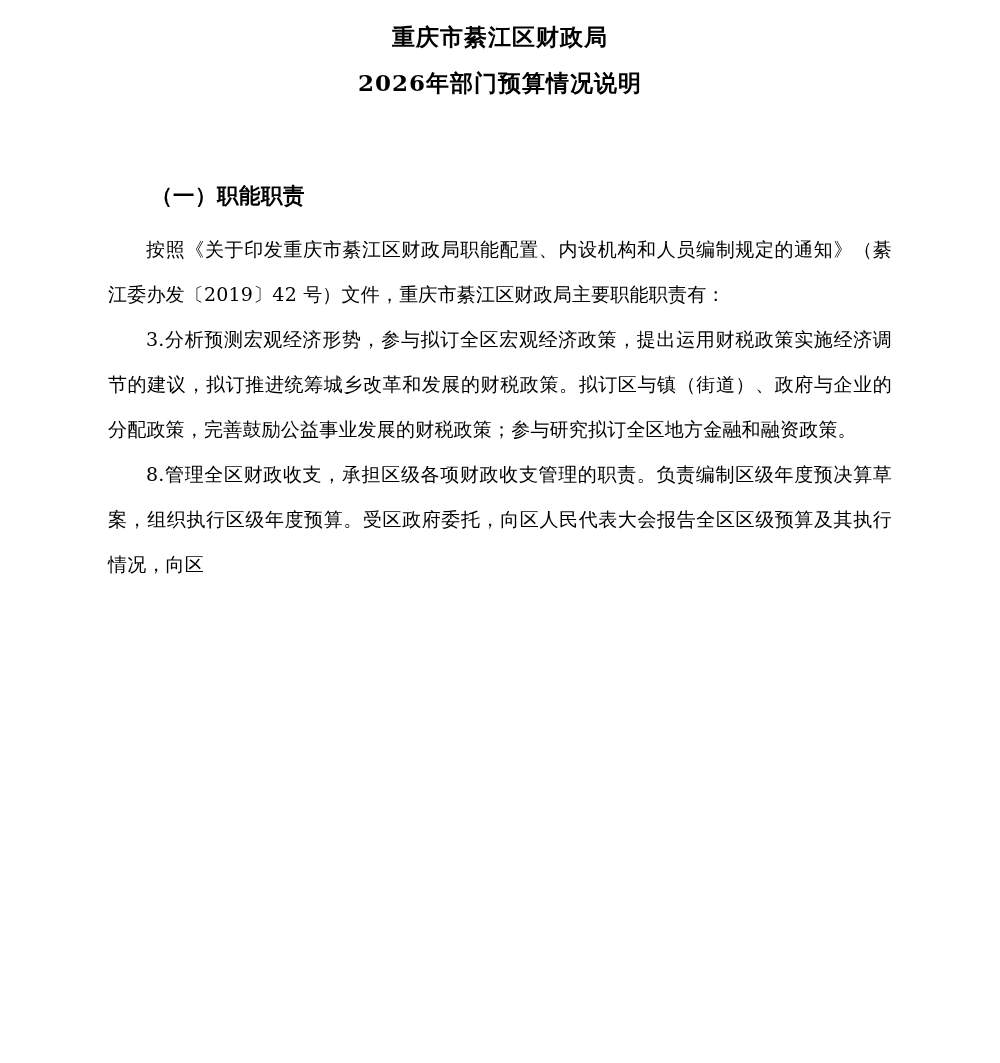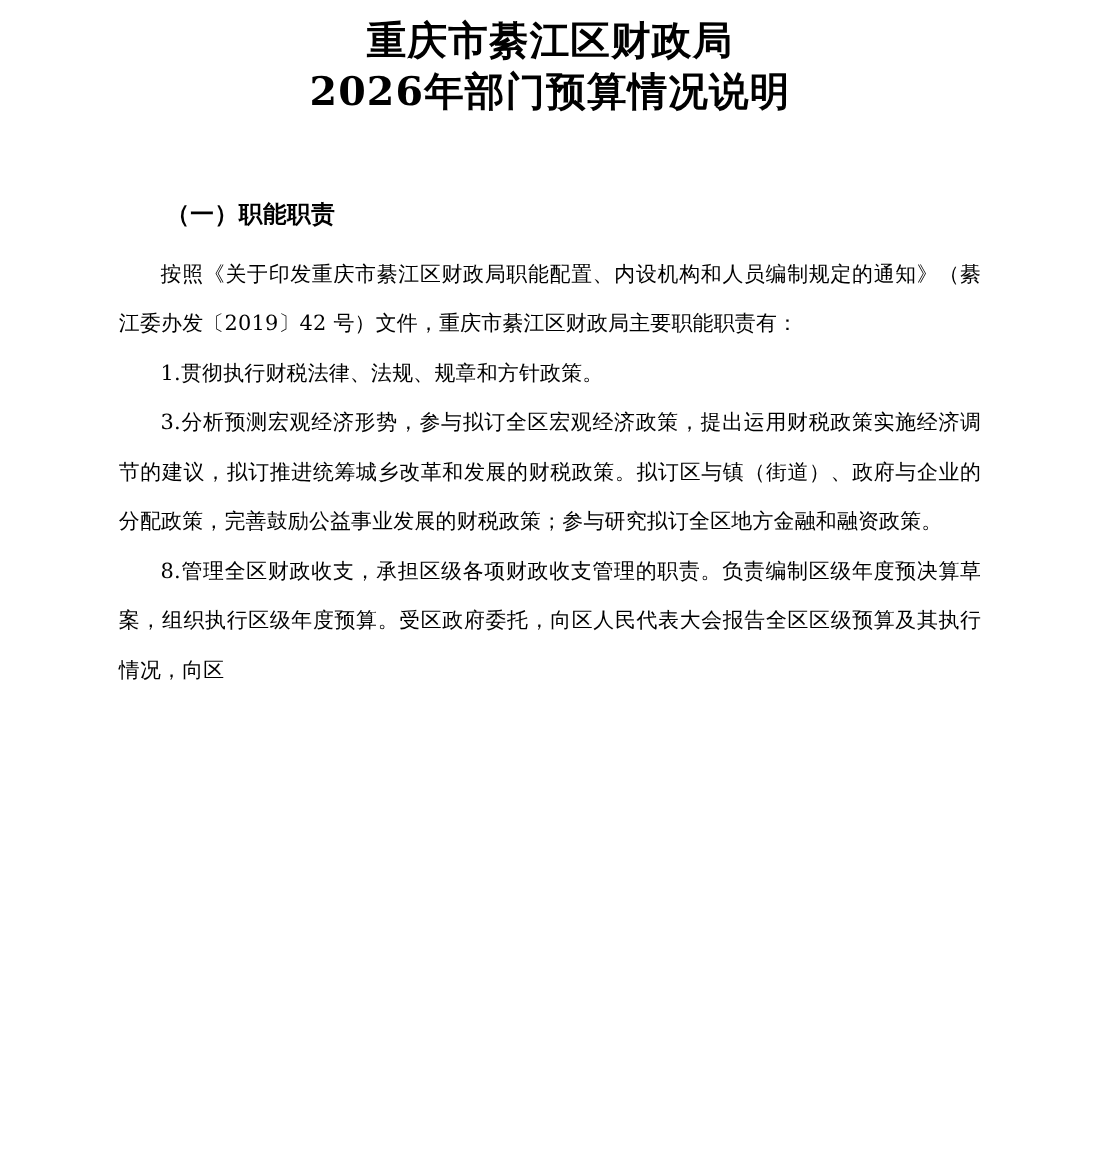--- a/index.html
+++ b/index.html
@@ -24,7 +24,7 @@
   .doc-title {
     text-align: center;
     font-weight: bold;
-    font-size: 36px;
+    font-size: 23px;
     line-height: 46px;
     letter-spacing: 1px;
     margin: 0;

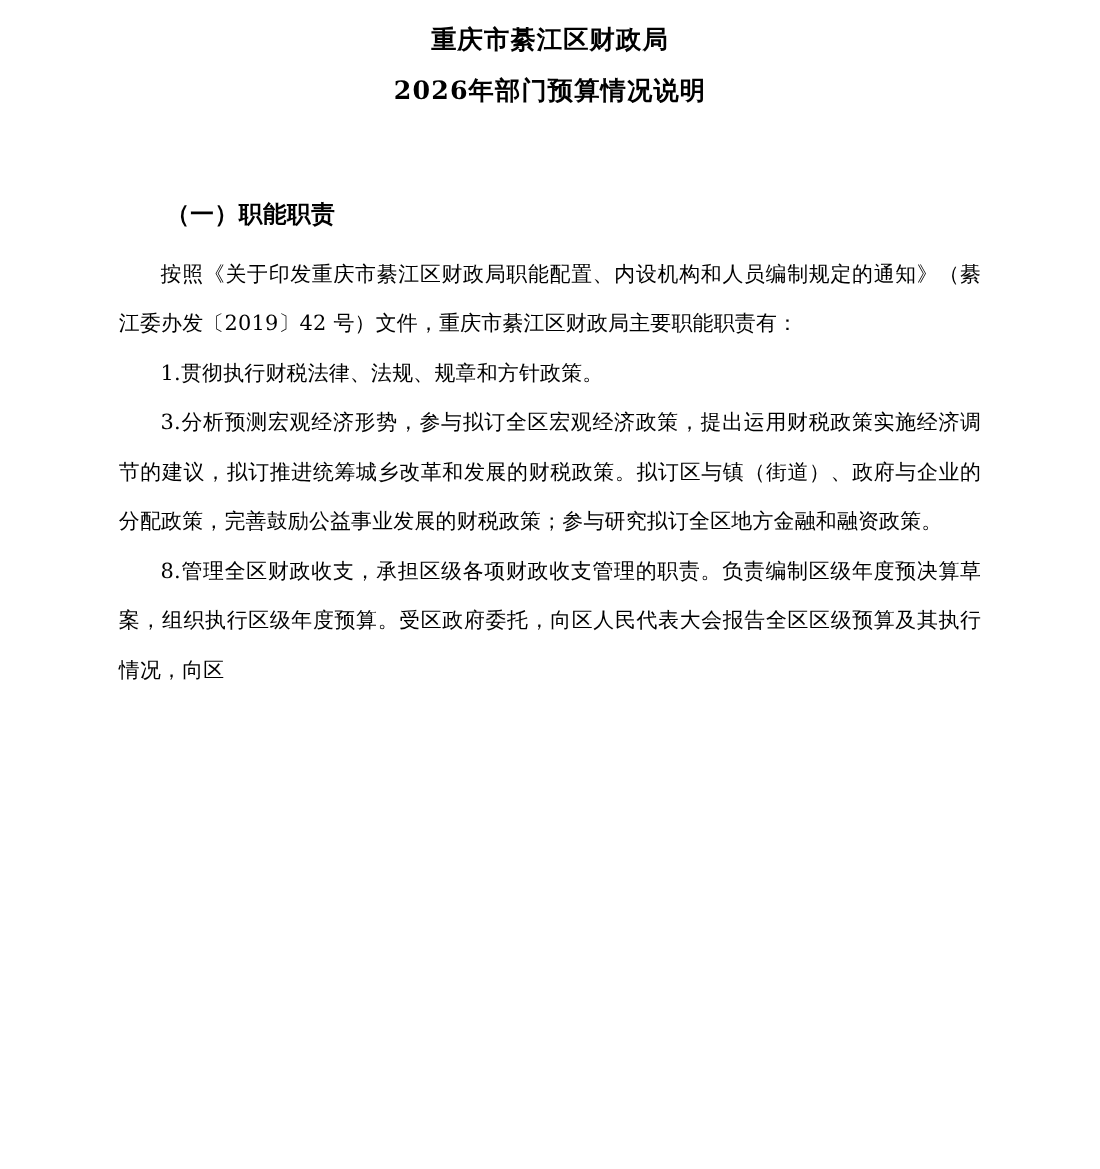--- a/index.html
+++ b/index.html
@@ -77,7 +77,6 @@
   <h3 class="heading-2">（一）职能职责</h3>
 
   <p class="body-para">按照《关于印发重庆市綦江区财政局职能配置、内设机构和人员编制规定的通知》（綦江委办发〔2019〕42 号）文件，重庆市綦江区财政局主要职能职责有：</p>
-  <p class="body-para">1.贯彻执行财税法律、法规、规章和方针政策。</p>
   <p class="body-para">3.分析预测宏观经济形势，参与拟订全区宏观经济政策，提出运用财税政策实施经济调节的建议，拟订推进统筹城乡改革和发展的财税政策。拟订区与镇（街道）、政府与企业的分配政策，完善鼓励公益事业发展的财税政策；参与研究拟订全区地方金融和融资政策。</p>
   <p class="body-para">8.管理全区财政收支，承担区级各项财政收支管理的职责。负责编制区级年度预决算草案，组织执行区级年度预算。受区政府委托，向区人民代表大会报告全区区级预算及其执行情况，向区</p>
 

